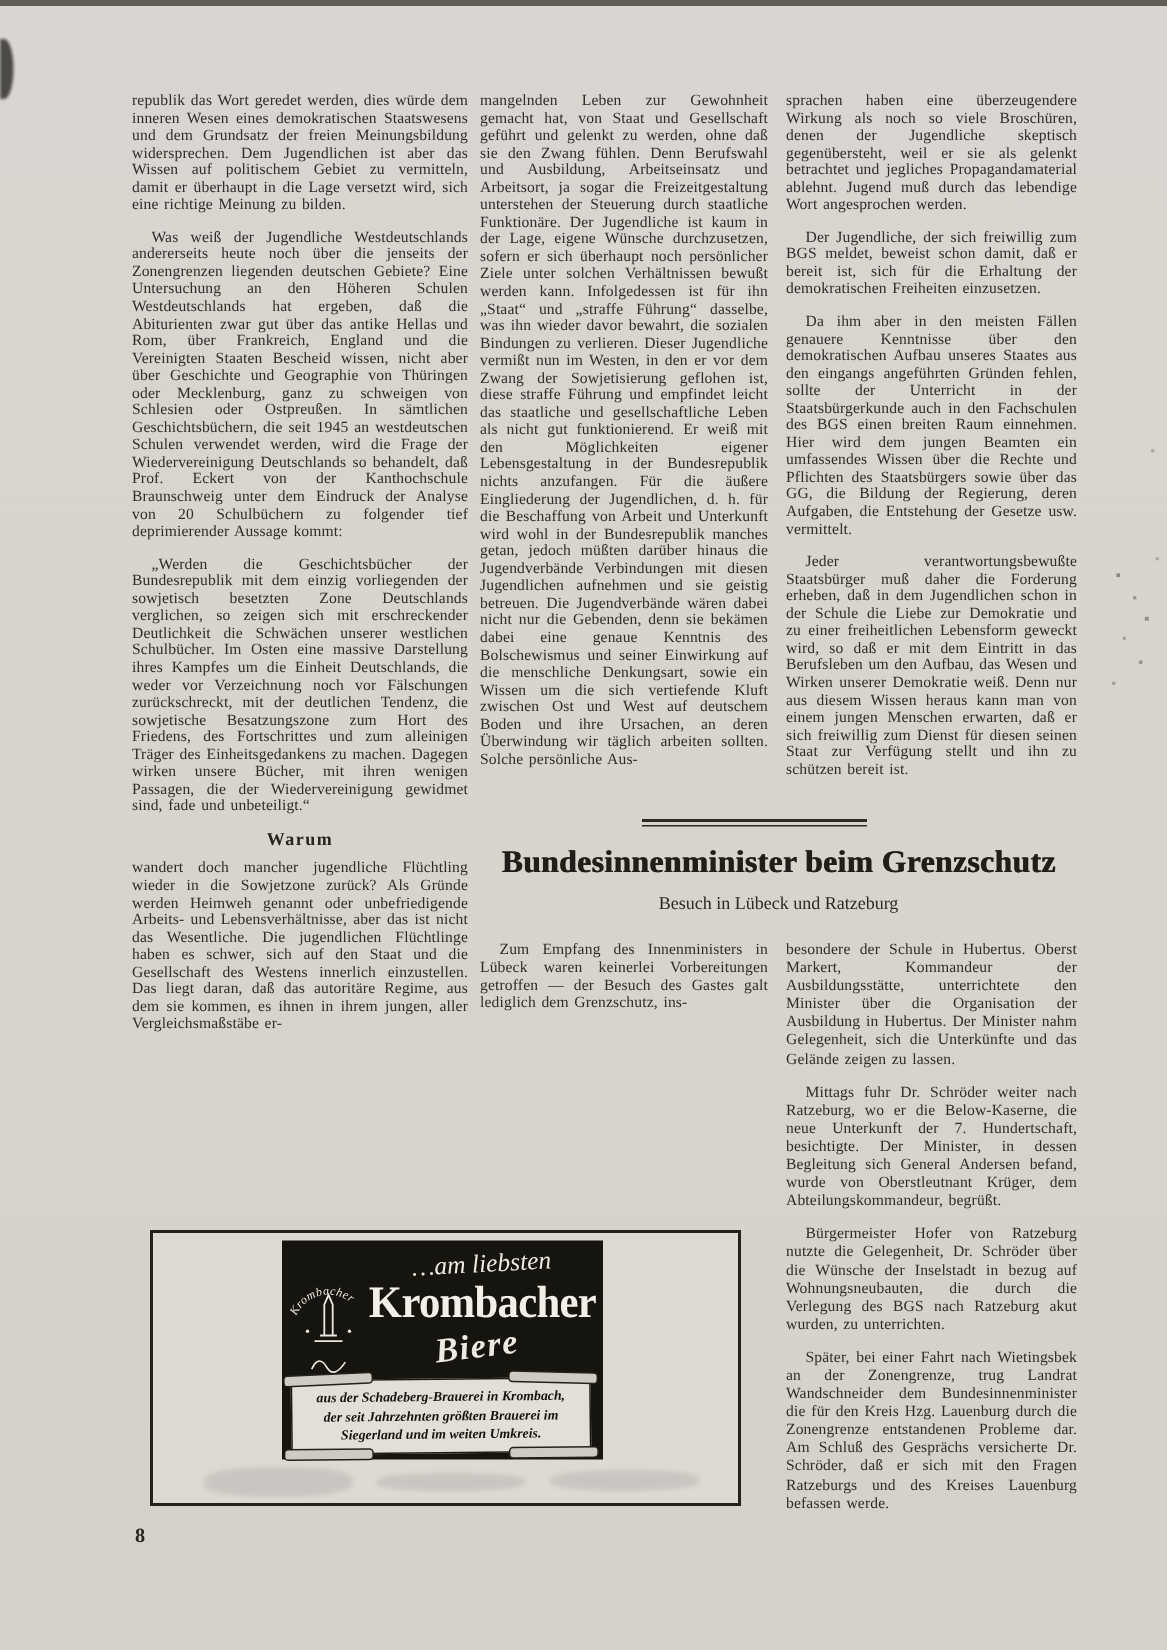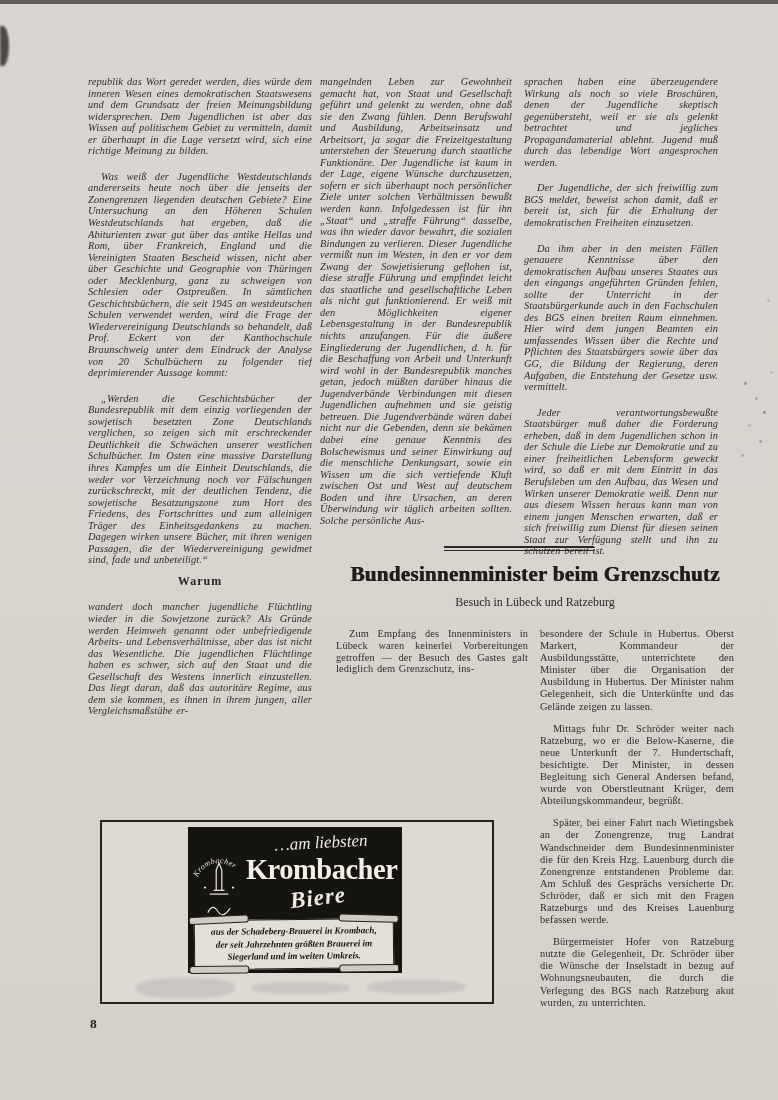--- a/index.html
+++ b/index.html
@@ -20,7 +20,7 @@
   .col{position:absolute;text-align:justify;font-size:10.4px;line-height:11.55px;
        letter-spacing:.1px;word-spacing:1px;overflow:hidden;
        hyphens:auto;-webkit-hyphens:auto;}
-  .col p{margin:14px 0 10px;font-style:italic;}
+  .col p{margin:0 0 10px;}
   .col1{left:88px;top:62px;width:224px;height:752px;}
   .col2{left:320px;top:62px;width:192px;height:494px;}
   .col3{left:524px;top:62px;width:194px;height:496px;}

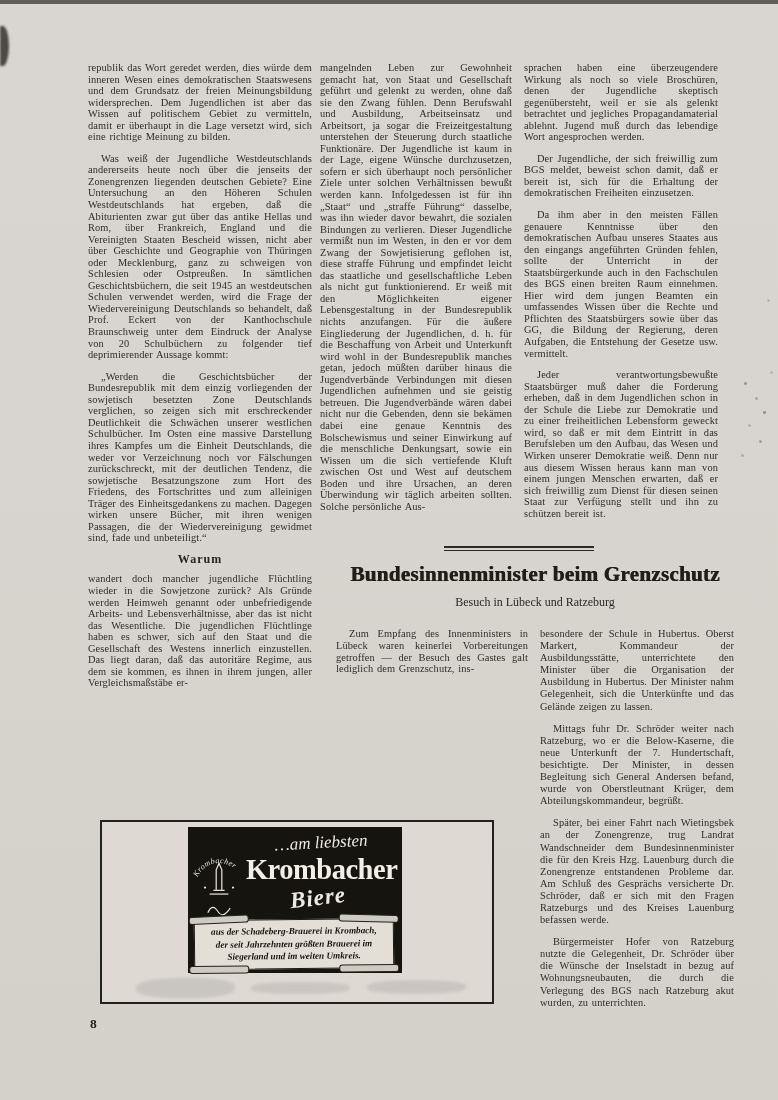--- a/index.html
+++ b/index.html
@@ -28,7 +28,7 @@
   .warum{font-size:12px;font-weight:bold;text-align:center;margin:9px 0 8px;
          letter-spacing:1px;color:#26241f;}
   
-  .article2{position:absolute;left:320px;top:546px;width:398px;margin-left:16px;}
+  .article2{position:absolute;left:320px;top:546px;width:398px;}
   .sep{width:150px;margin-left:108px;height:2px;border-top:2.5px solid #2c2a25;
        border-bottom:1px solid #2c2a25;}
   .headline{font-size:21px;font-weight:bold;text-align:center;margin:11px 0 0;

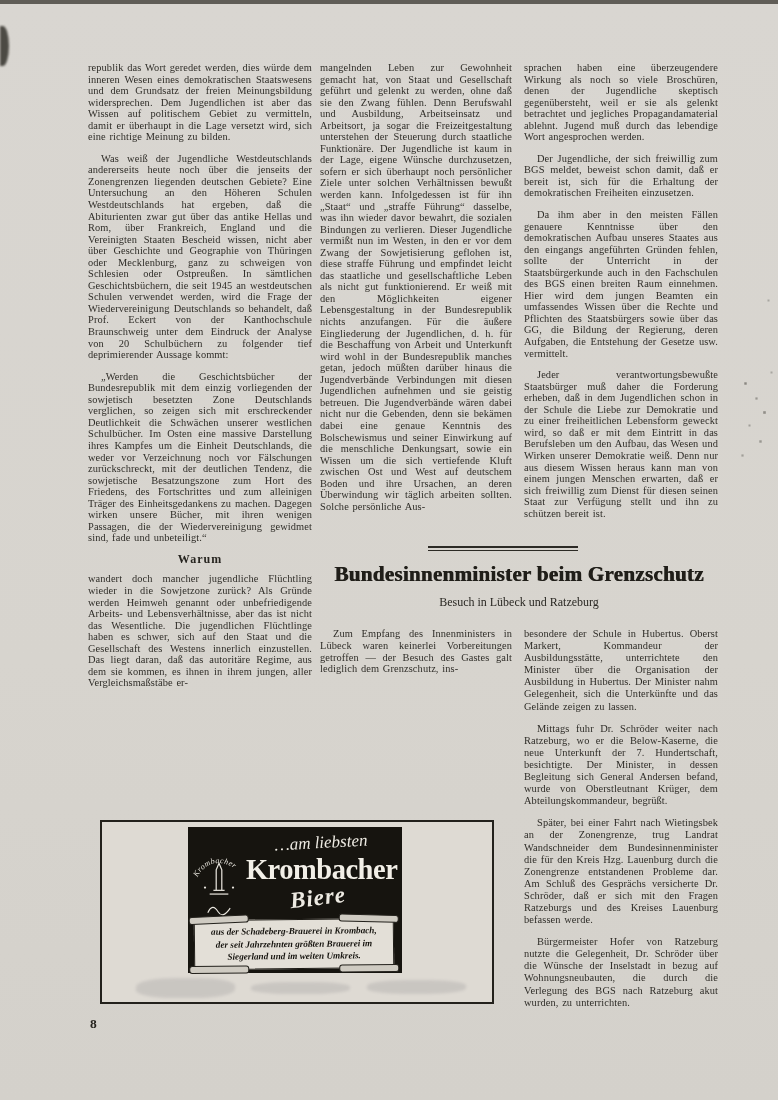--- a/index.html
+++ b/index.html
@@ -110,8 +110,8 @@
       <div class="a2col a2col2">
         <p>besondere der Schule in Hubertus. Oberst Markert, Kommandeur der Ausbildungsstätte, unterrichtete den Minister über die Organisation der Ausbildung in Hubertus. Der Minister nahm Gelegenheit, sich die Unterkünfte und das Gelände zeigen zu lassen.</p>
         <p class="ind">Mittags fuhr Dr. Schröder weiter nach Ratzeburg, wo er die Below-Kaserne, die neue Unterkunft der 7. Hundertschaft, besichtigte. Der Minister, in dessen Begleitung sich General Andersen befand, wurde von Oberstleutnant Krüger, dem Abteilungskommandeur, begrüßt.</p>
+        <p class="ind">Bürgermeister Hofer von Ratzeburg nutzte die Gelegenheit, Dr. Schröder über die Wünsche der Inselstadt in bezug auf Wohnungsneubauten, die durch die Verlegung des BGS nach Ratzeburg akut wurden, zu unterrichten.</p>
         <p class="ind">Später, bei einer Fahrt nach Wietingsbek an der Zonengrenze, trug Landrat Wandschneider dem Bundesinnenminister die für den Kreis Hzg. Lauenburg durch die Zonengrenze entstandenen Probleme dar. Am Schluß des Gesprächs versicherte Dr. Schröder, daß er sich mit den Fragen Ratzeburgs und des Kreises Lauenburg befassen werde.</p>
-        <p class="ind">Bürgermeister Hofer von Ratzeburg nutzte die Gelegenheit, Dr. Schröder über die Wünsche der Inselstadt in bezug auf Wohnungsneubauten, die durch die Verlegung des BGS nach Ratzeburg akut wurden, zu unterrichten.</p>
       </div>
     </div>
   </section>

